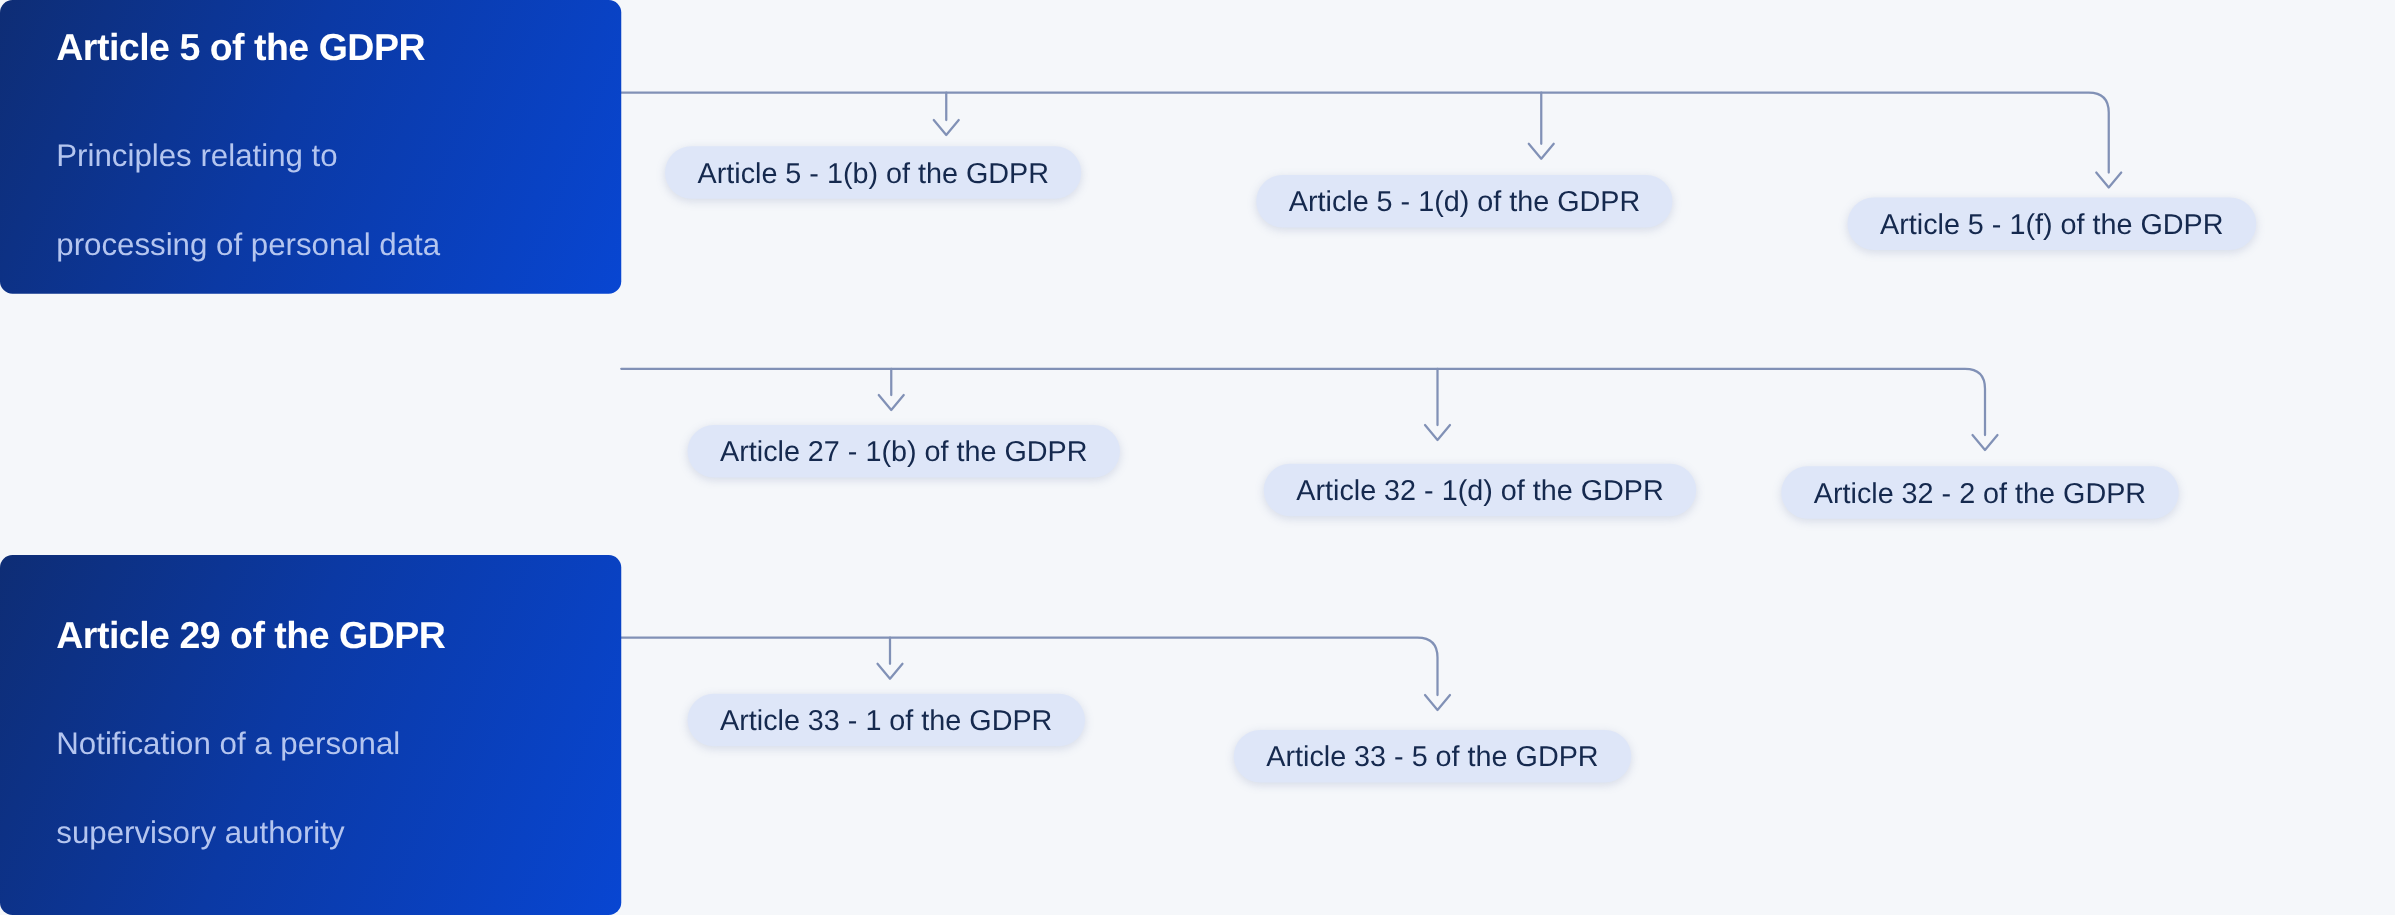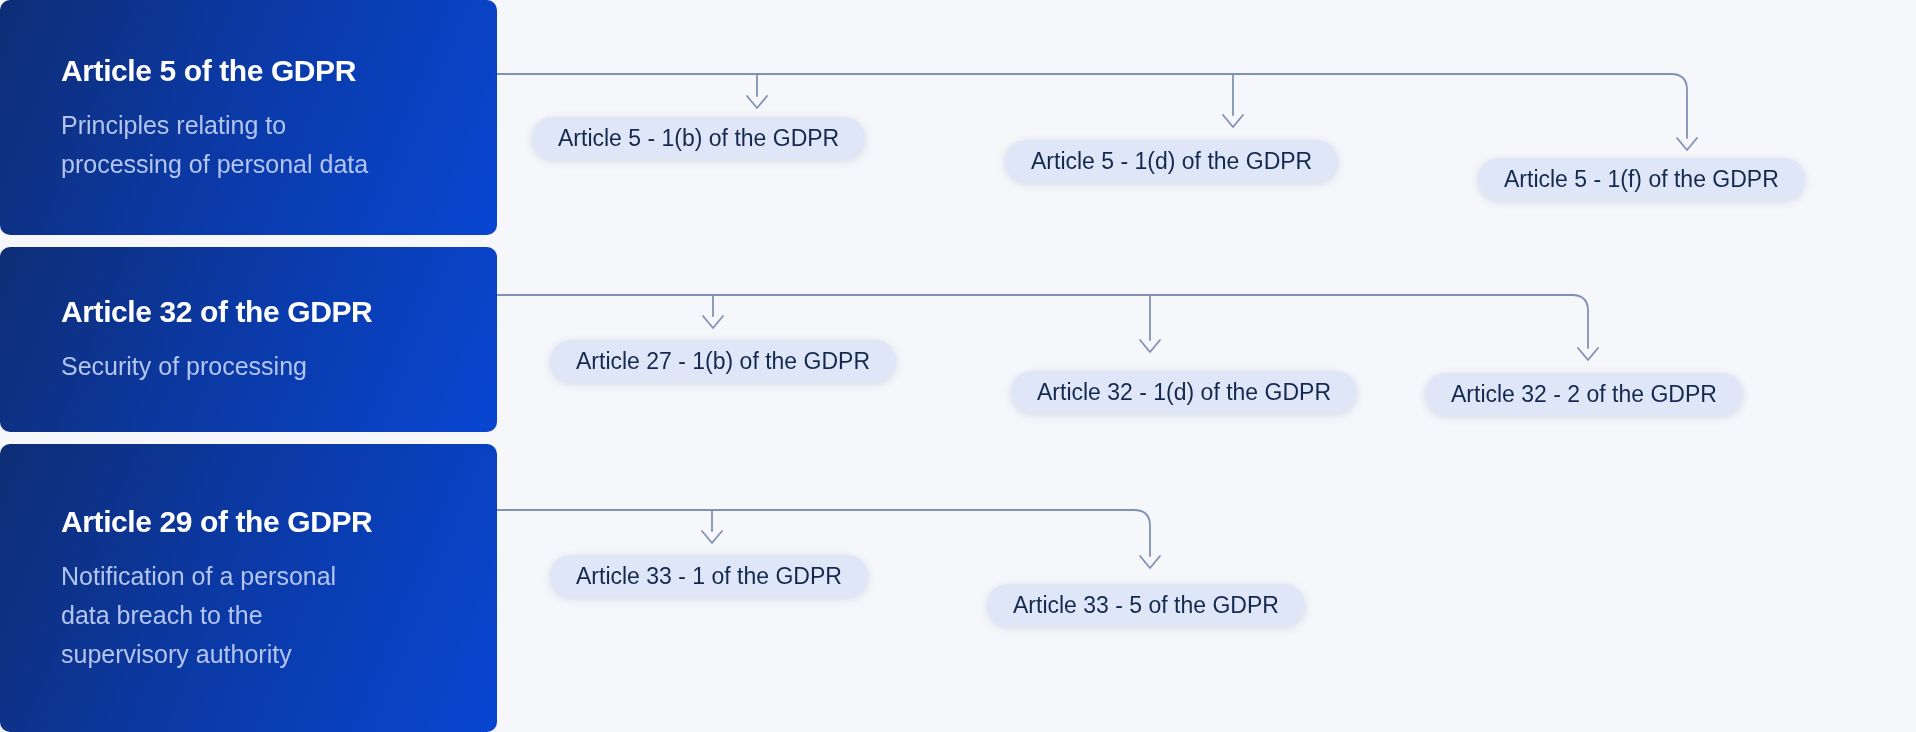--- a/index.html
+++ b/index.html
@@ -17,7 +17,7 @@
     border-radius:10px;
     background:linear-gradient(112deg,#0e2d75 0%,#0b39a4 45%,#0846d2 100%);
     display:flex;flex-direction:column;justify-content:center;
-    padding:0 88px 0 61px;box-sizing:border-box;
+    padding:0 88px 0 45px;box-sizing:border-box;
     z-index:3;
   }
   .card-title{

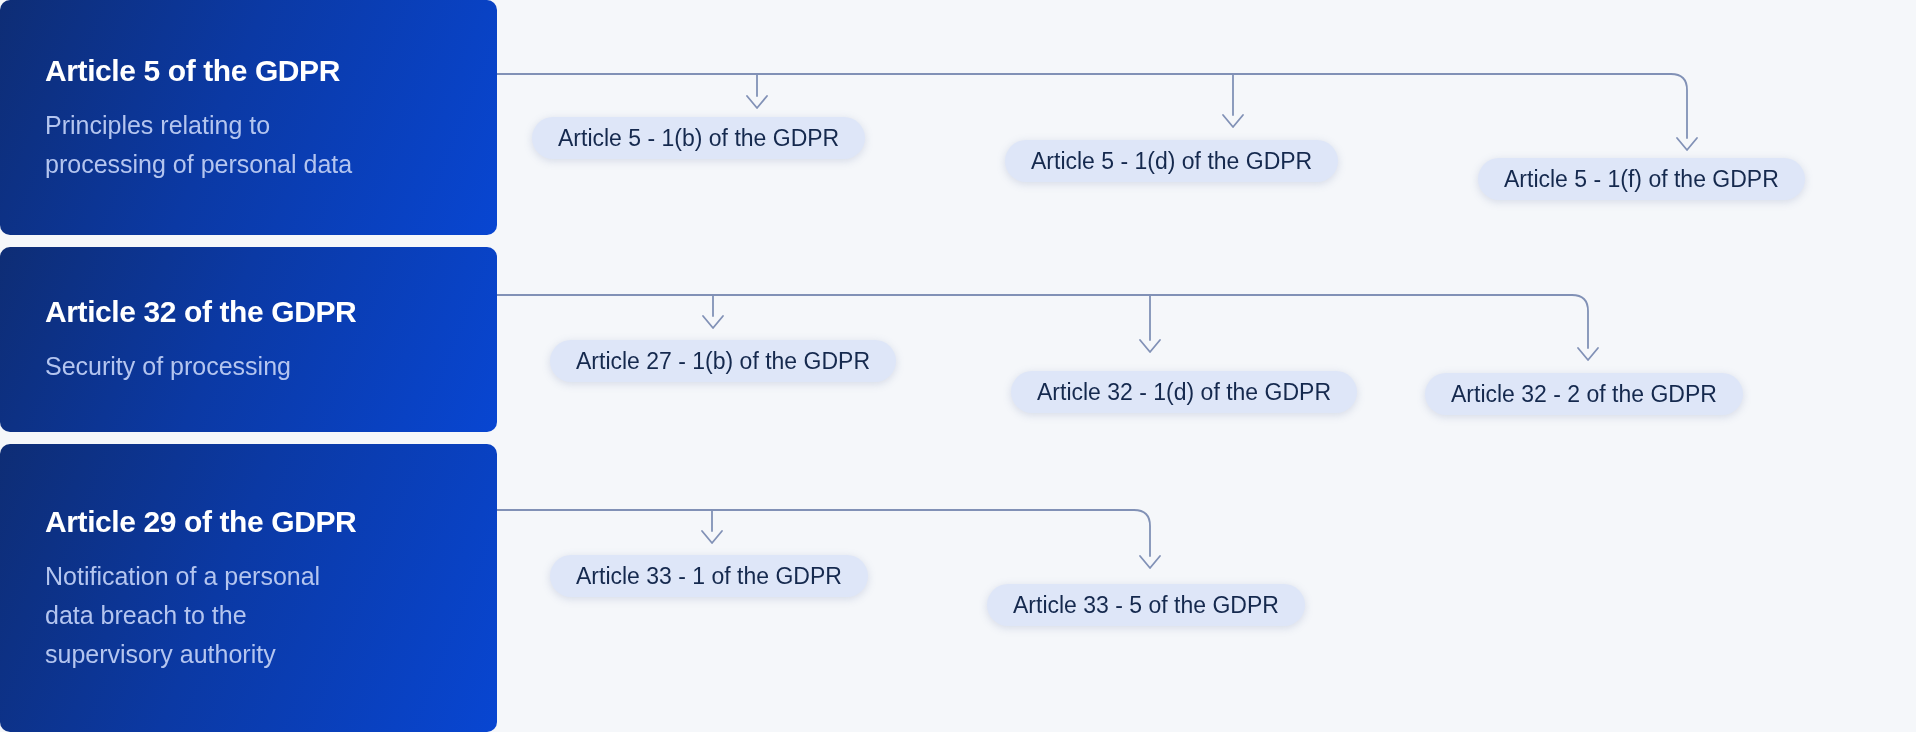--- a/index.html
+++ b/index.html
@@ -25,7 +25,7 @@
     line-height:38px;margin-bottom:16px;white-space:nowrap;
   }
   .sub-line{
-    color:#b4c5ef;font-size:25px;font-weight:400;line-height:39px;white-space:nowrap;
+    color:#b4c5ef;font-size:25px;font-weight:400;line-height:39px;white-space:nowrap;margin-top:32px;
   }
   .pill{
     position:absolute;z-index:2;

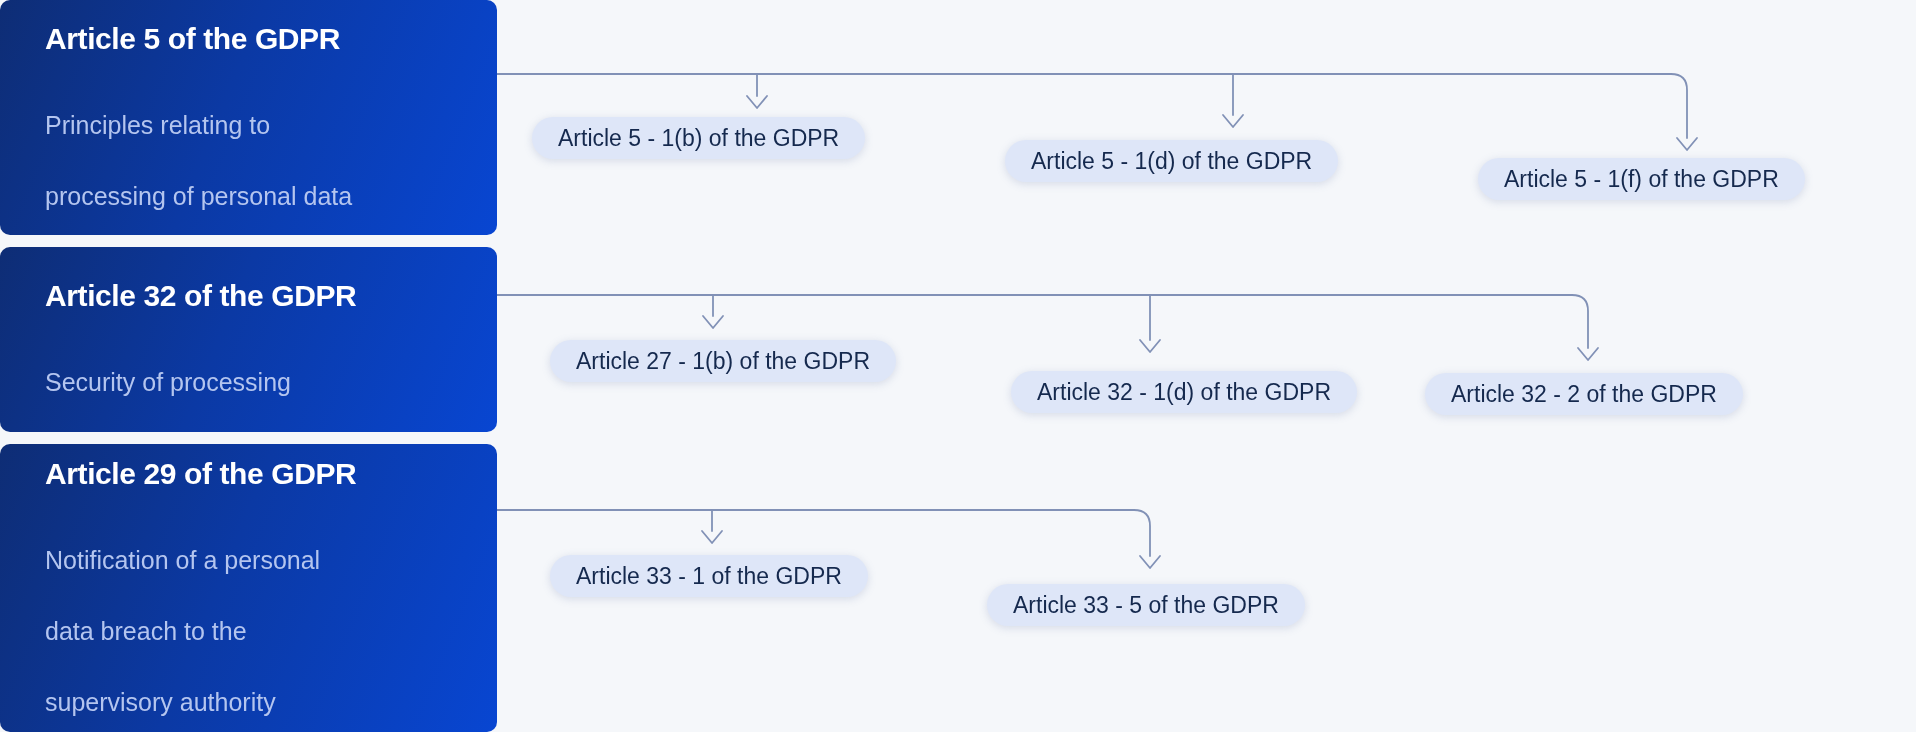--- a/index.html
+++ b/index.html
@@ -71,12 +71,6 @@
     </div>
   </div>
 
-  <div class="card" style="top:247px;height:185px">
-    <div class="card-title">Article 32 of the GDPR</div>
-    <div>
-      <div class="sub-line">Security of processing</div>
-    </div>
-  </div>
 
   <div class="card" style="top:444px;height:288px">
     <div class="card-title">Article 29 of the GDPR</div>

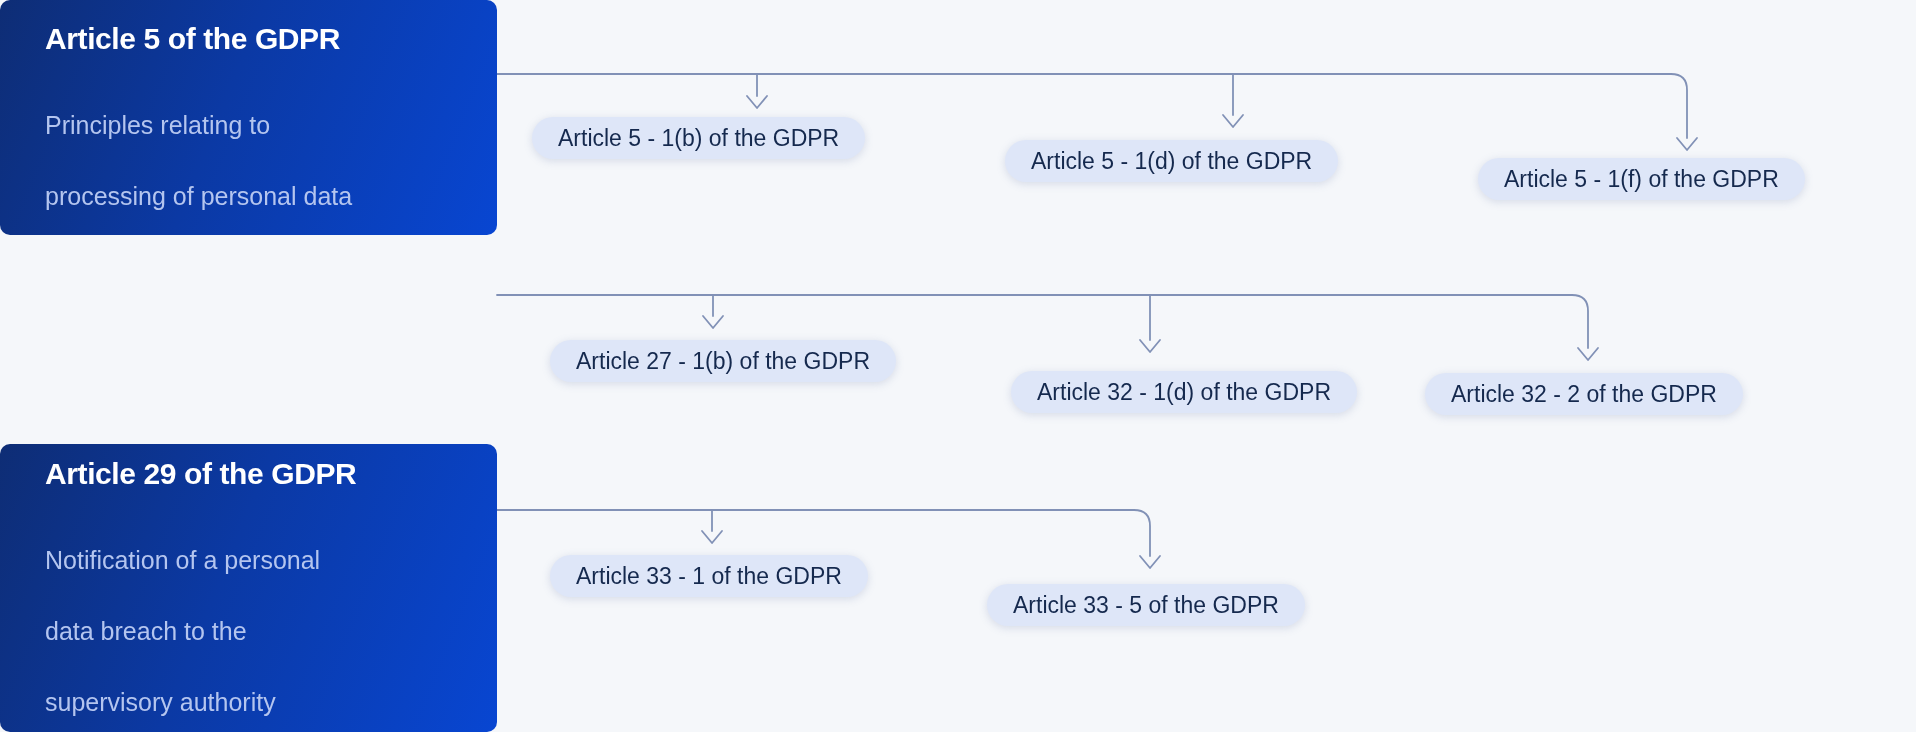--- a/index.html
+++ b/index.html
@@ -76,7 +76,6 @@
     <div class="card-title">Article 29 of the GDPR</div>
     <div>
       <div class="sub-line">Notification of a personal</div>
-      <div class="sub-line">data breach to the</div>
       <div class="sub-line">supervisory authority</div>
     </div>
   </div>

